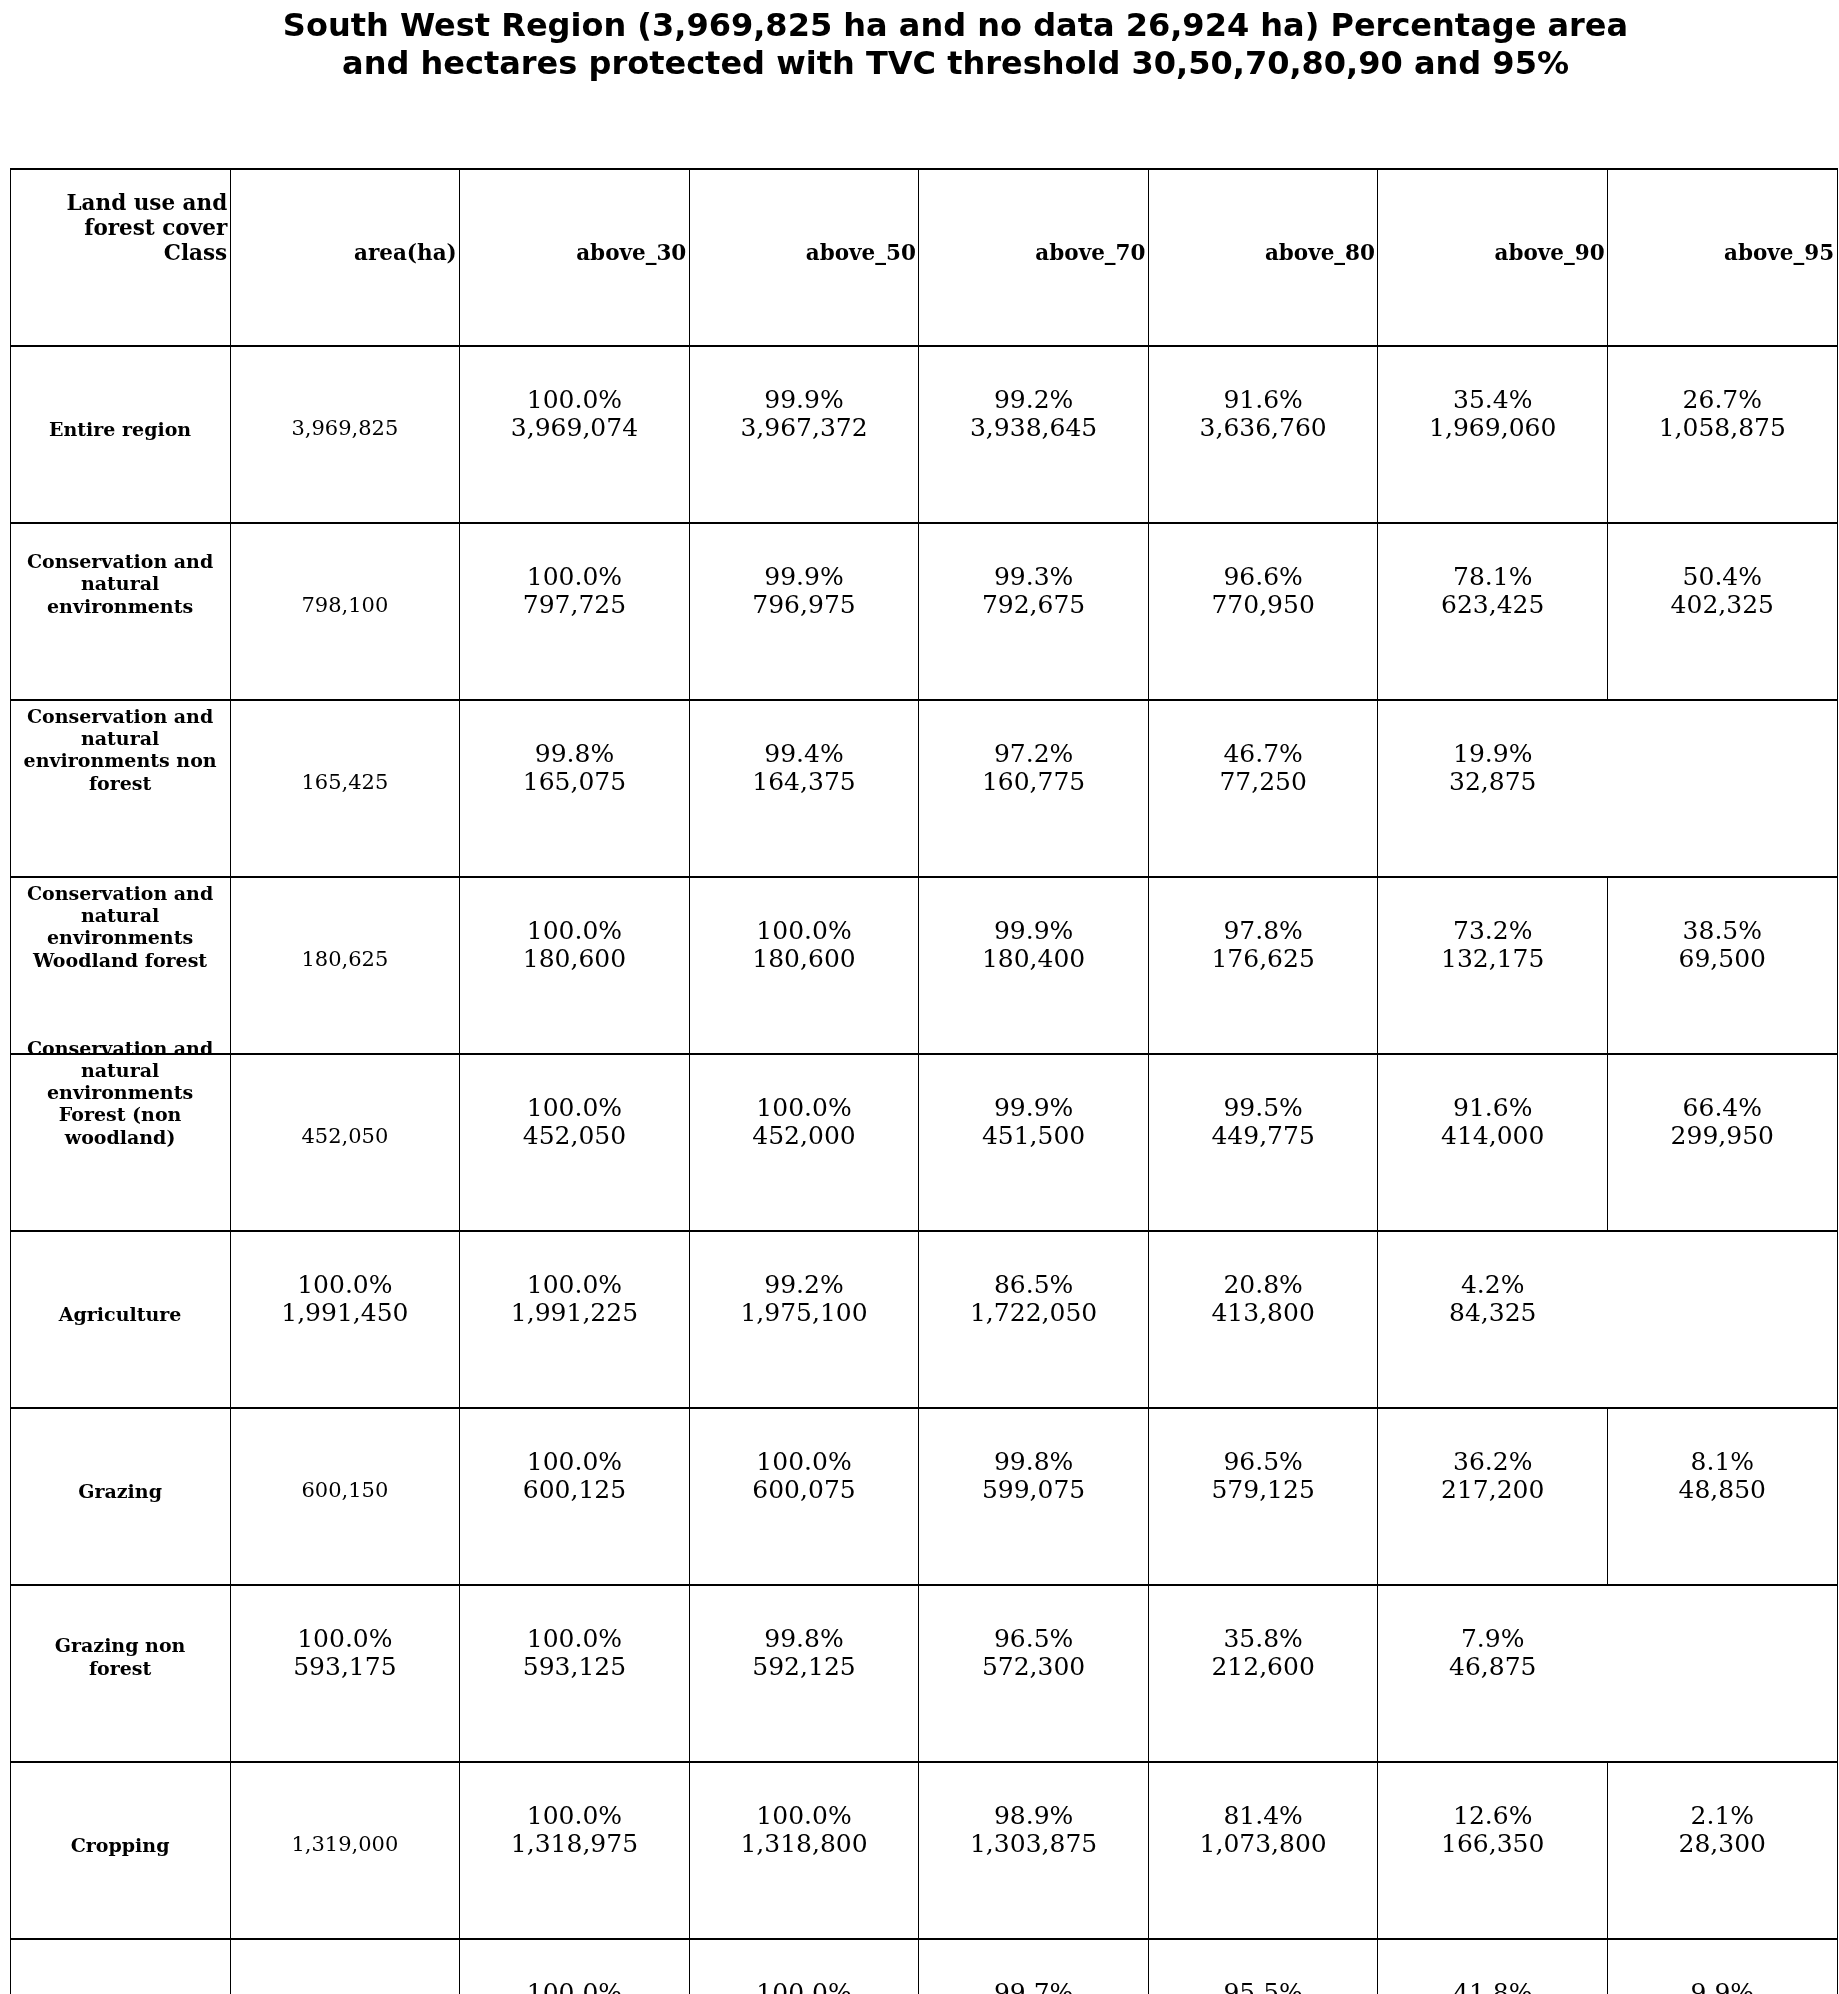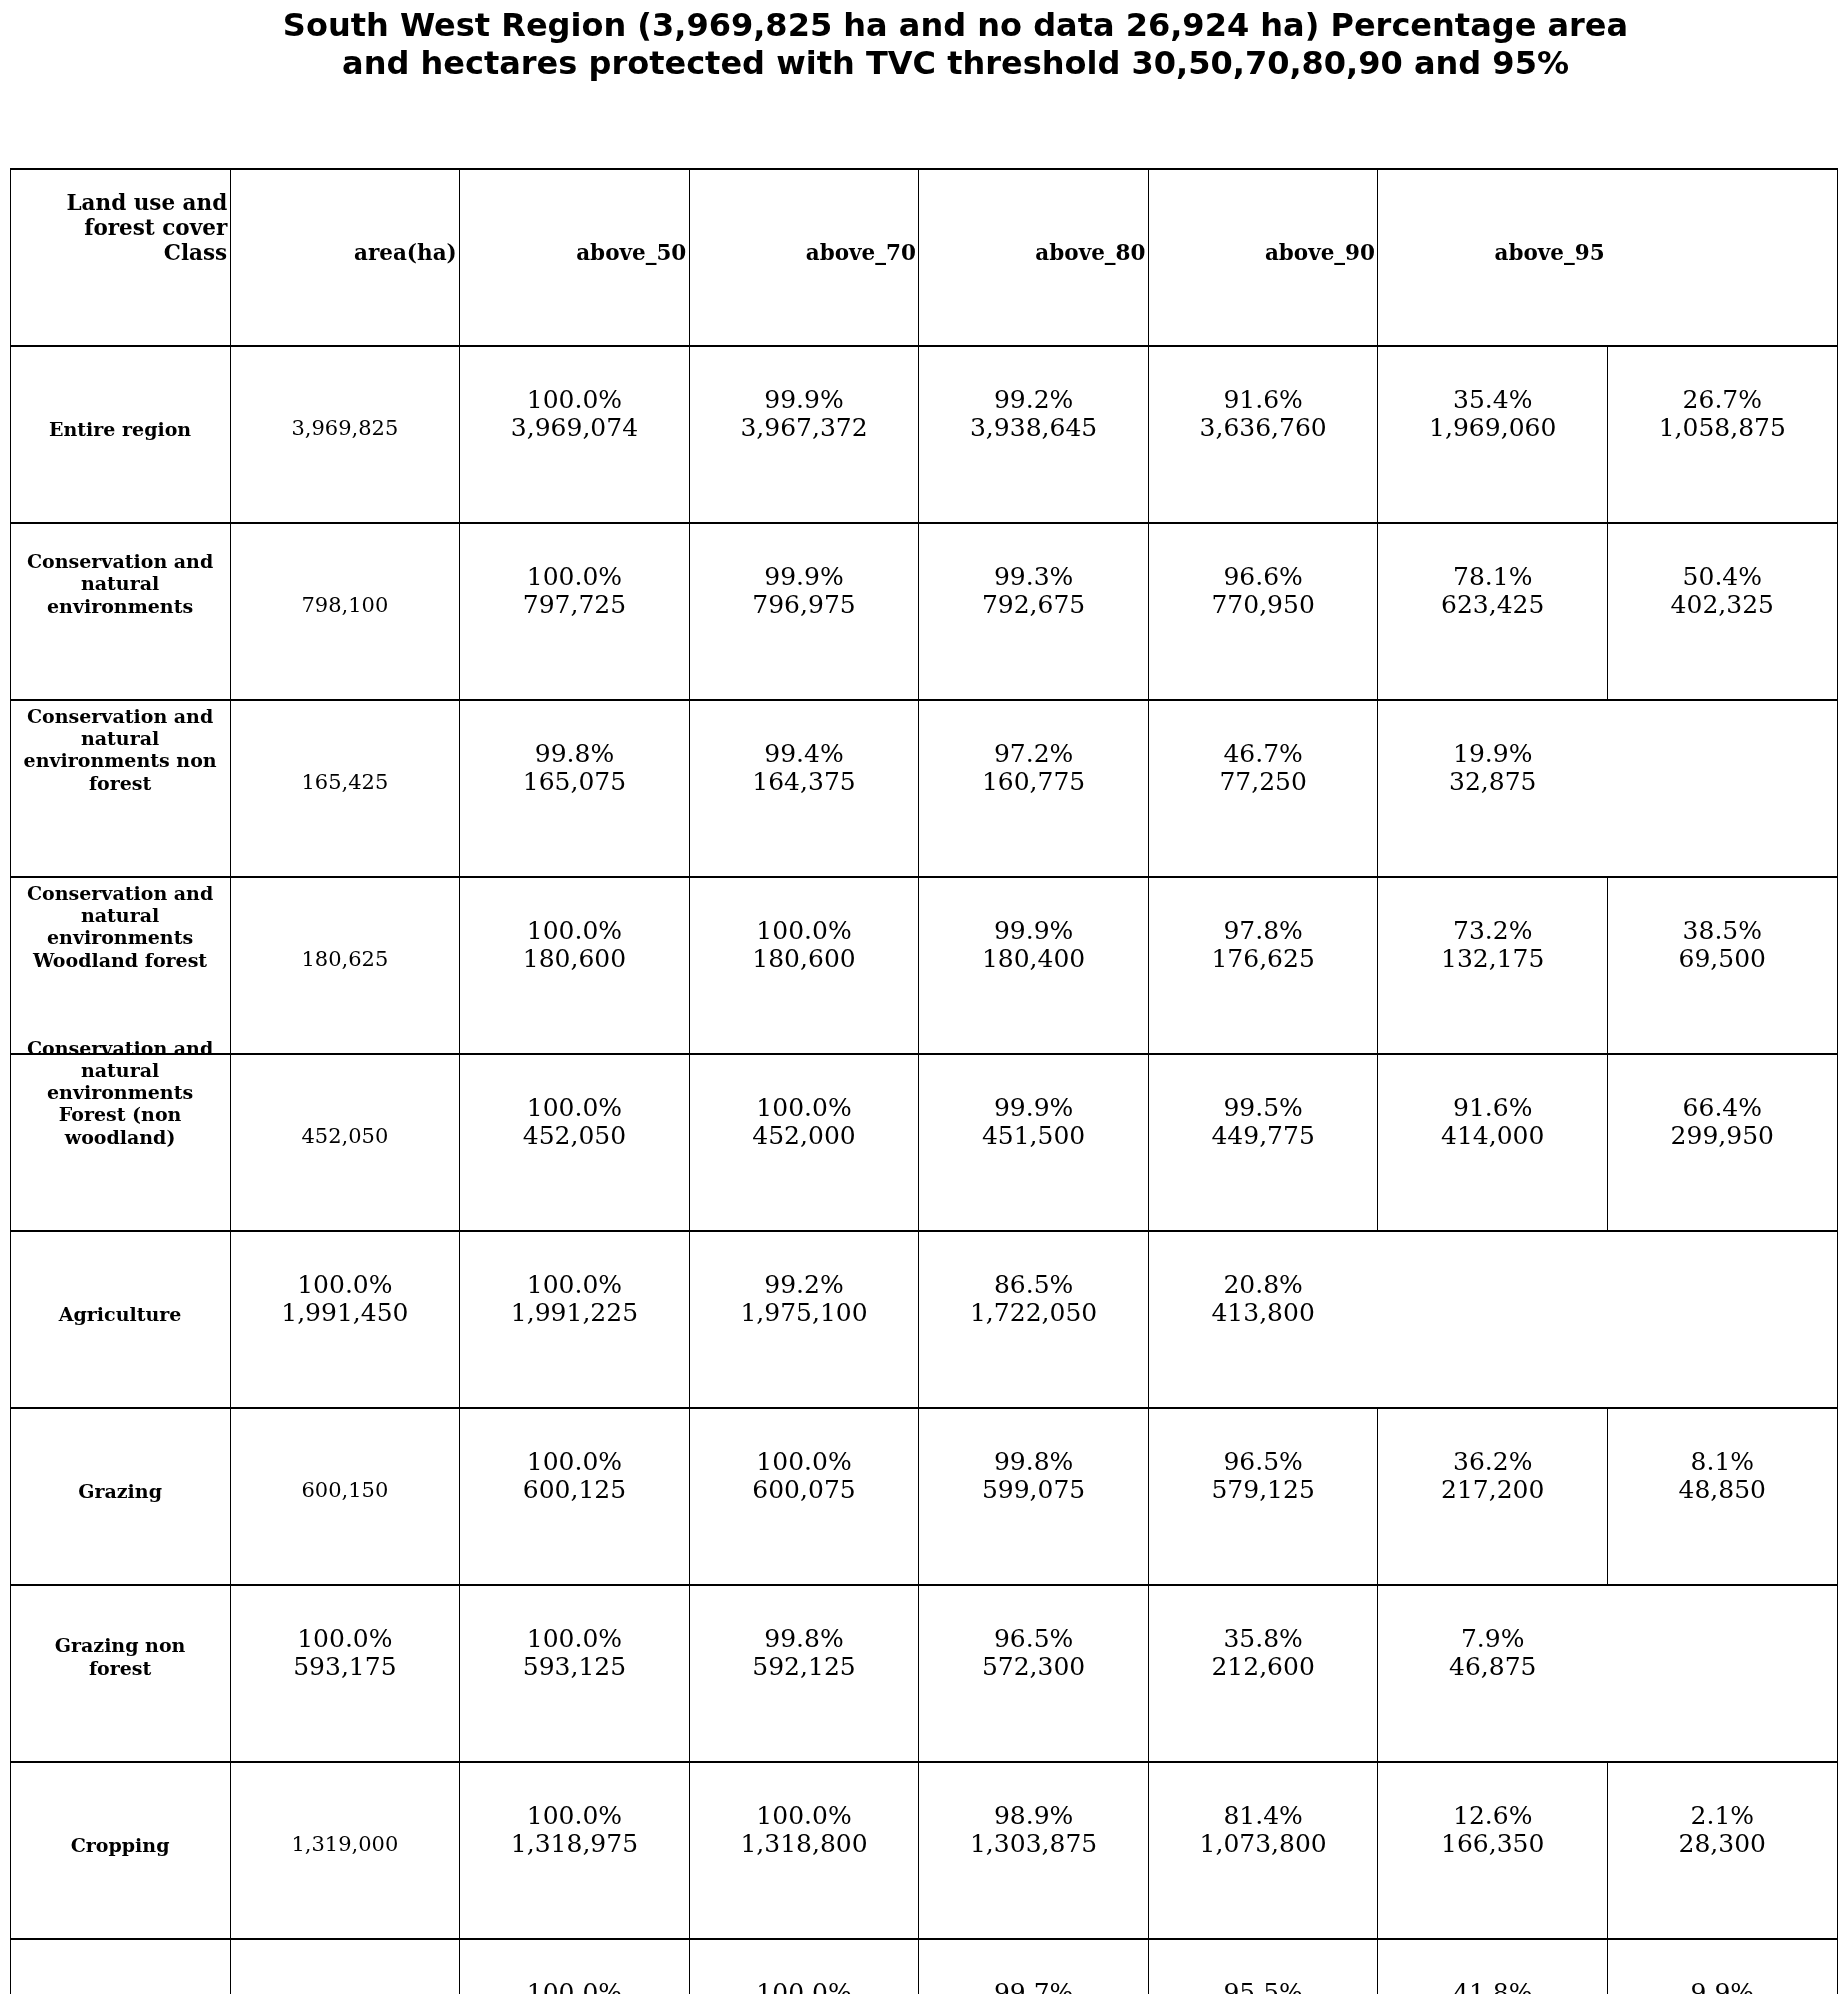--- a/index.html
+++ b/index.html
@@ -47,6 +47,9 @@
         <div class="hdr">area(ha)</div>
       </div>
       <div class="cell">
+        <div class="hdr">above_30</div>
+      </div>
+      <div class="cell">
         <div class="hdr">above_50</div>
       </div>
       <div class="cell">

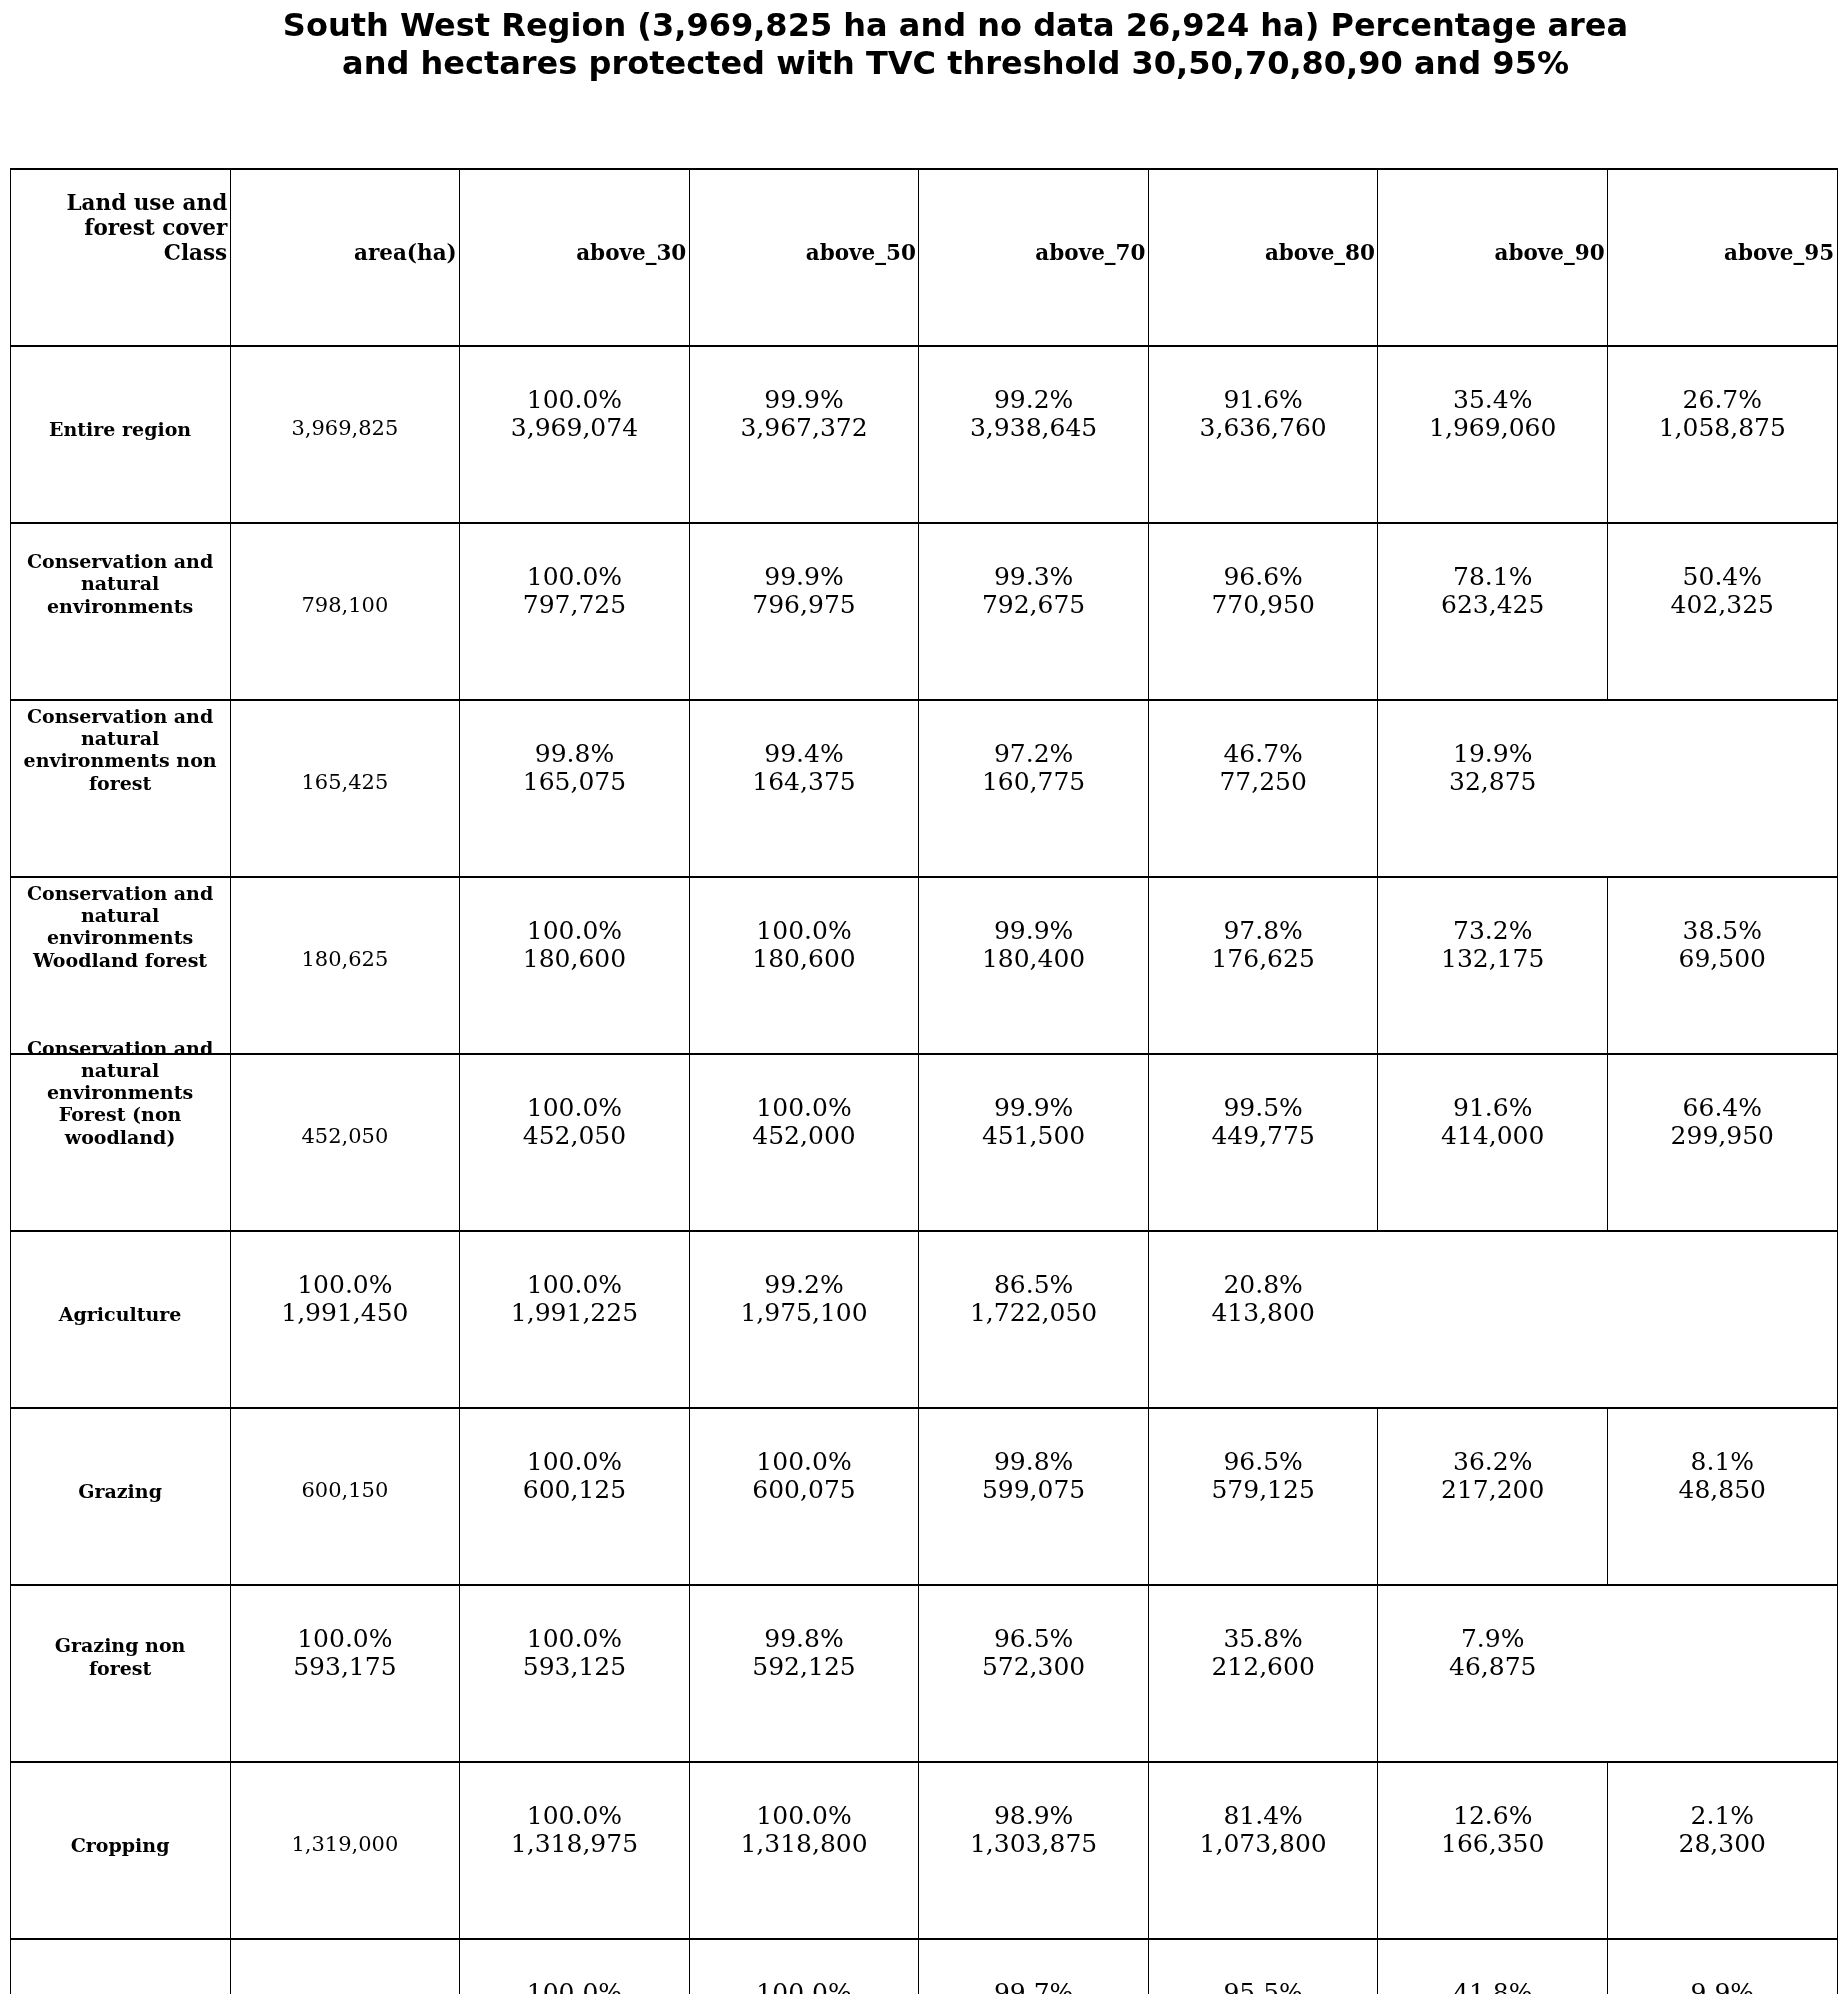--- a/index.html
+++ b/index.html
@@ -325,6 +325,12 @@
           <div class="ha">413,800</div>
         </div>
       </div>
+      <div class="cell">
+        <div class="vals">
+          <div class="pct">4.2%</div>
+          <div class="ha">84,325</div>
+        </div>
+      </div>
     </div>
     <div class="t-row">
       <div class="cell">

